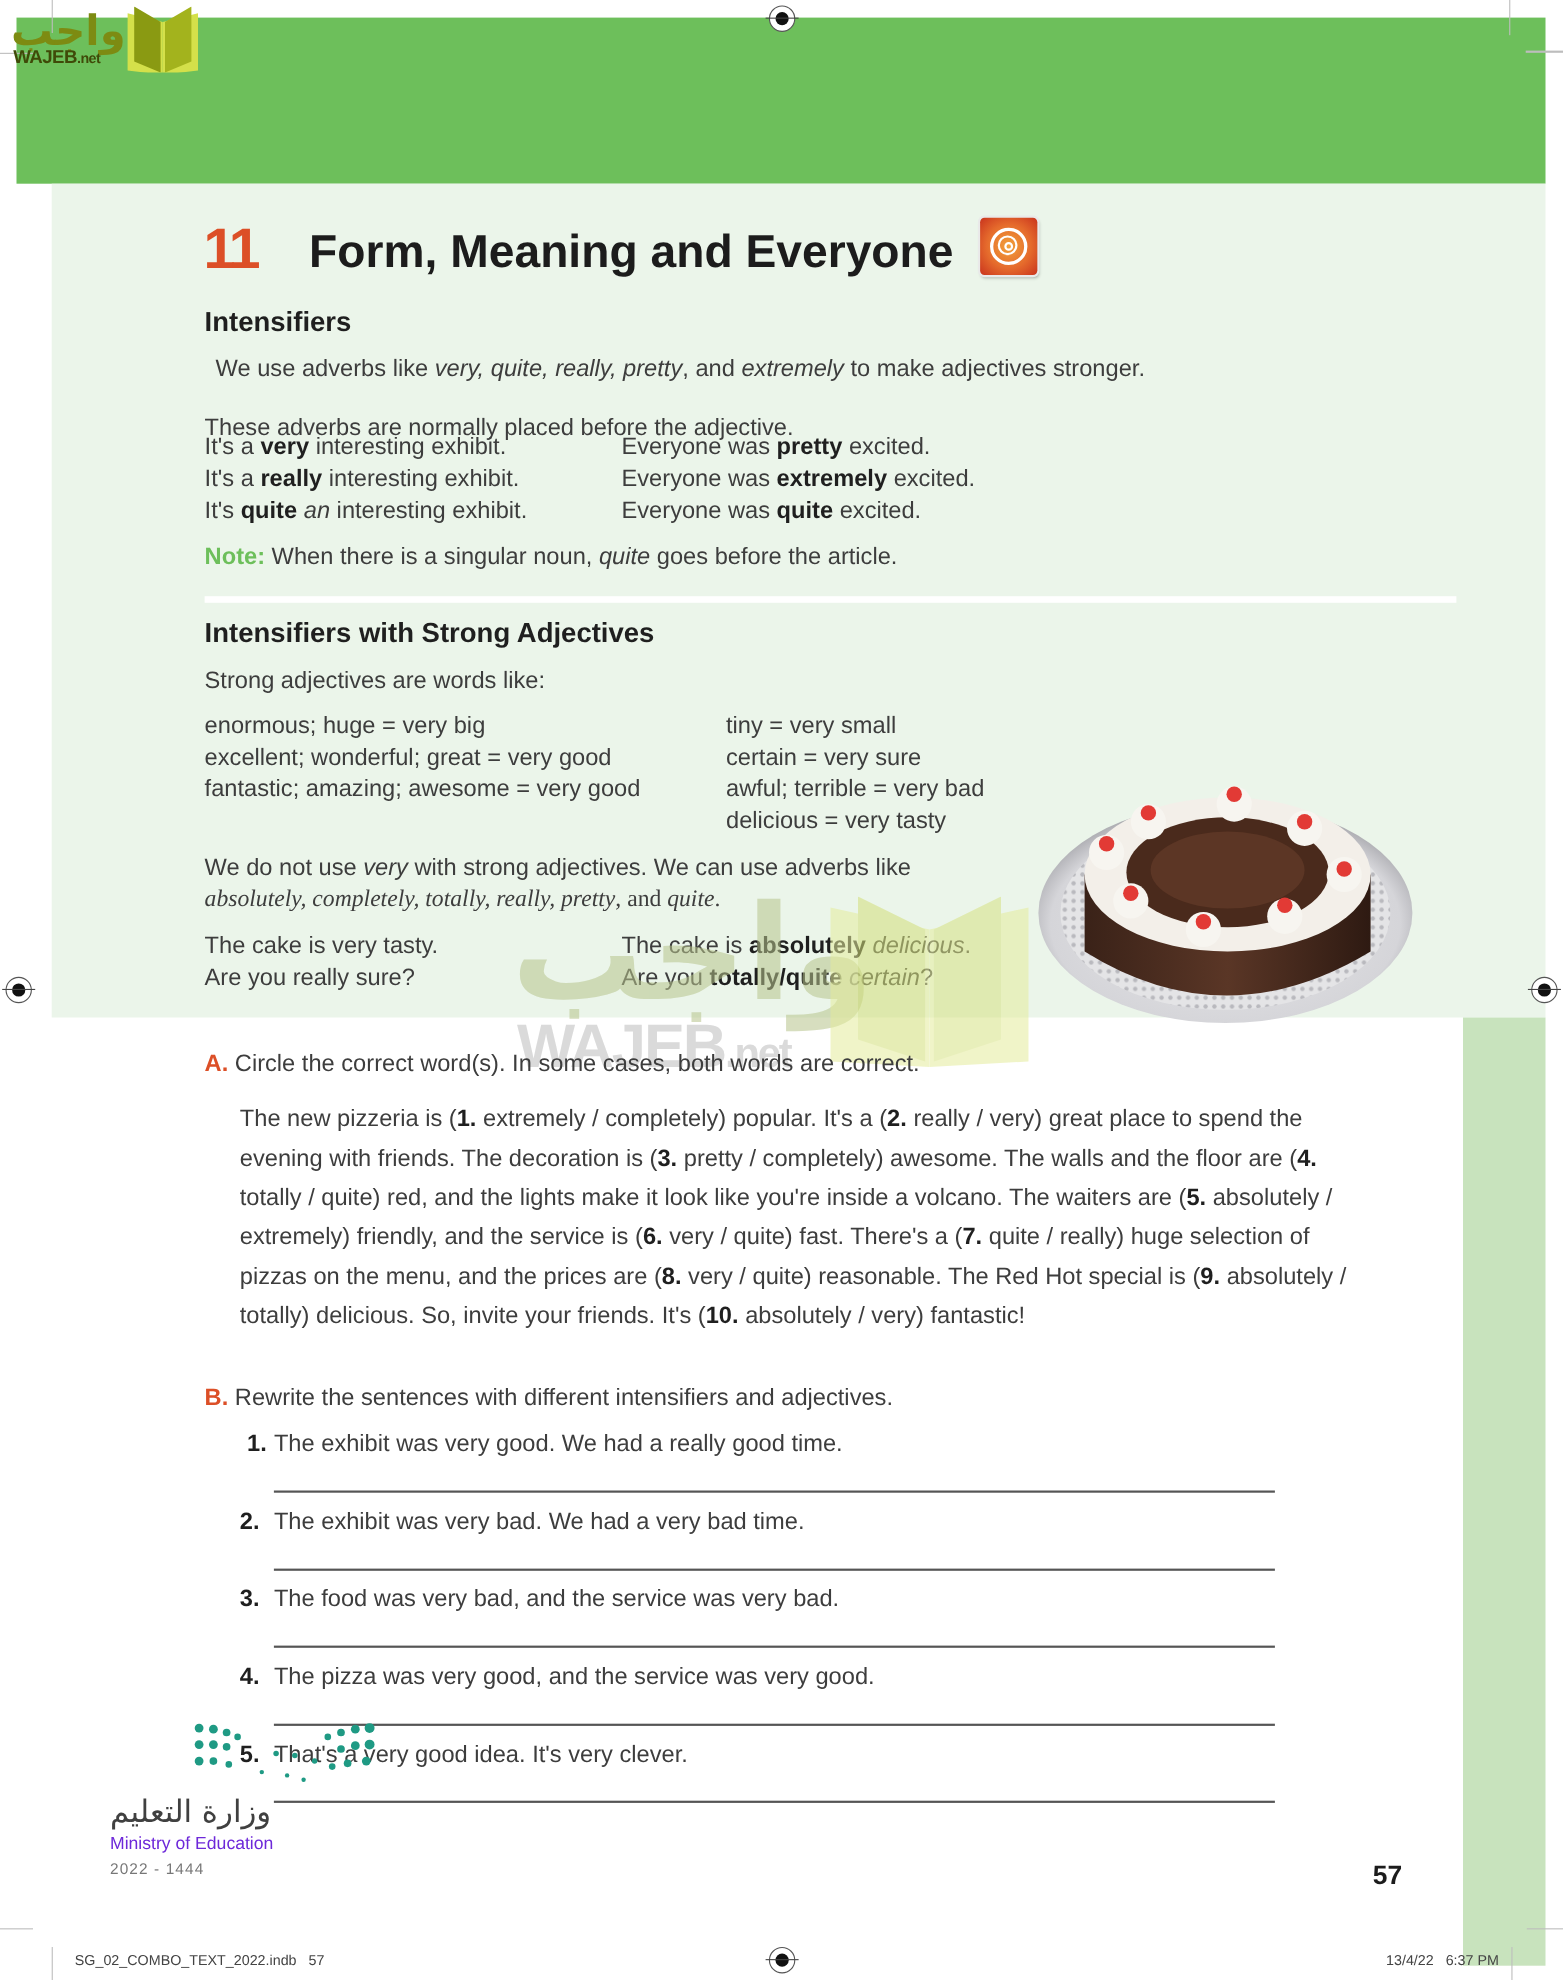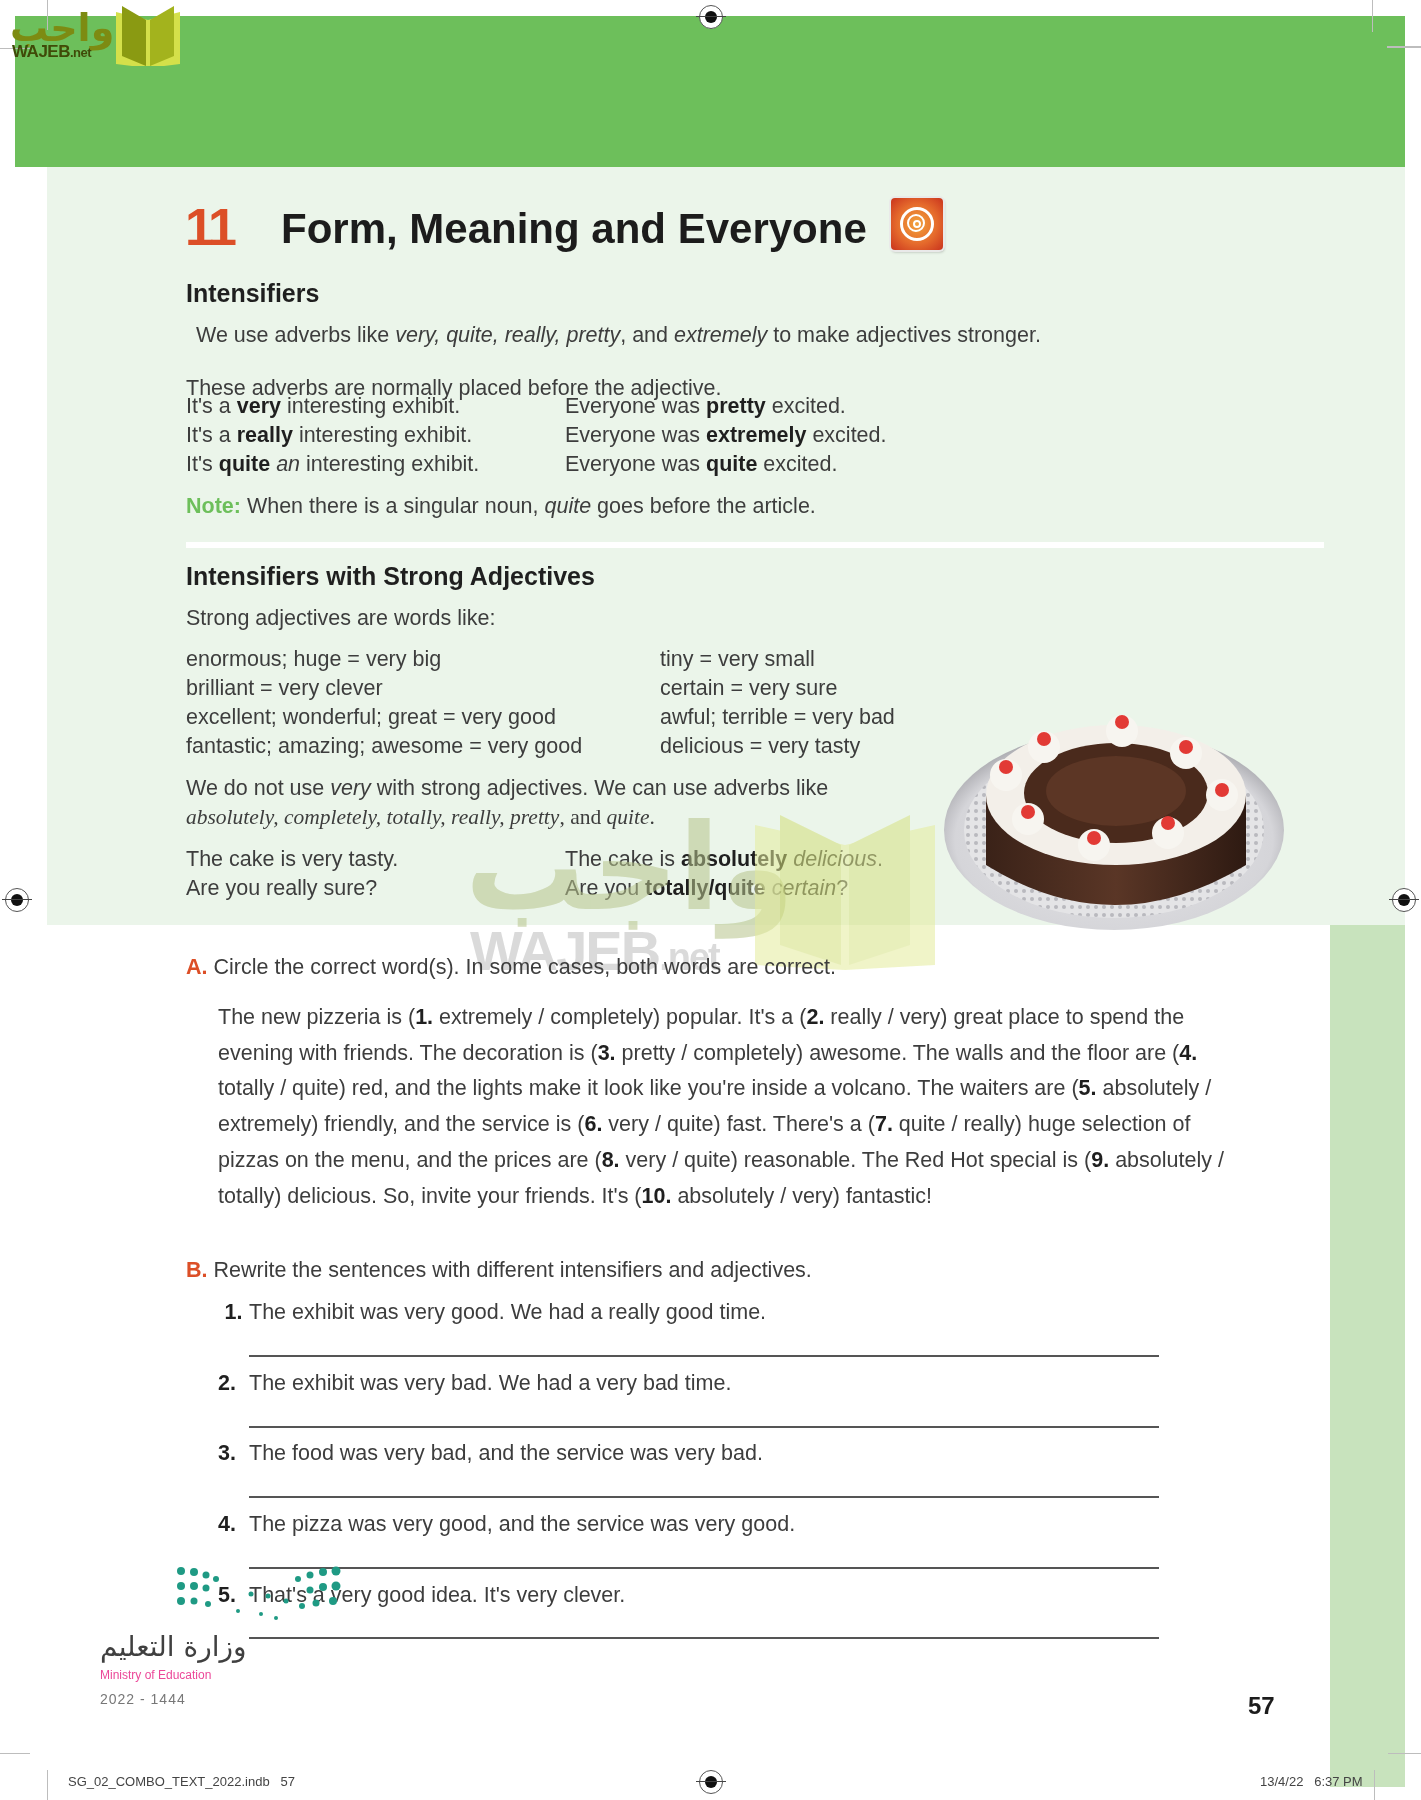--- a/index.html
+++ b/index.html
@@ -103,7 +103,6 @@
 
 <div class="abs" style="left:186px;top:645px;">
   <div class="txt">enormous; huge = very big</div>
-  <div class="txt">brilliant = very clever</div>
   <div class="txt">excellent; wonderful; great = very good</div>
   <div class="txt">fantastic; amazing; awesome = very good</div>
 </div>

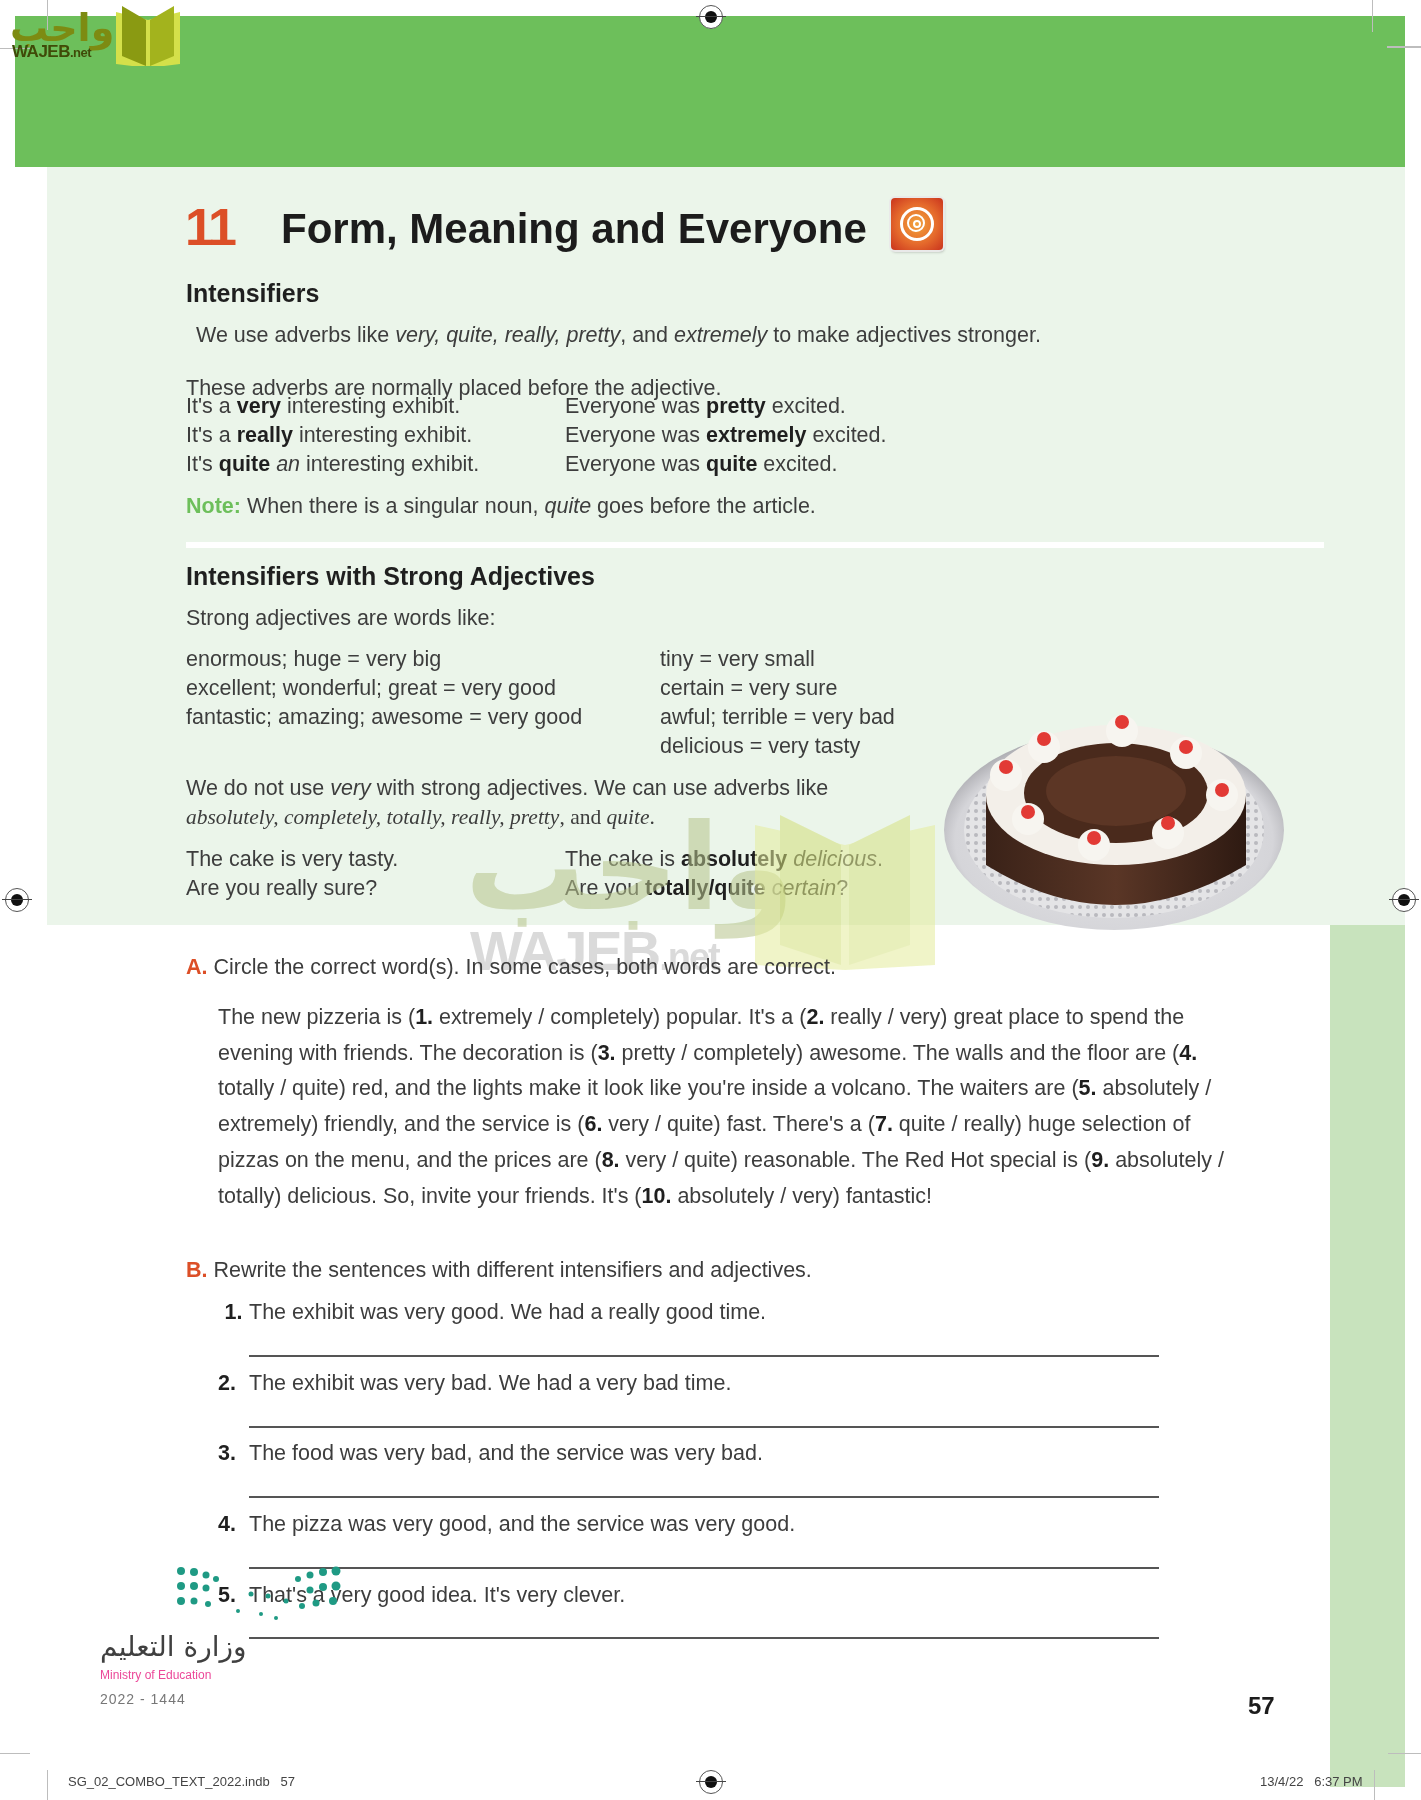--- a/index.html
+++ b/index.html
@@ -35,7 +35,7 @@
   .answer-line{height:1.5px;background:#555;left:249px;width:910px;}
   .cake{left:924px;top:695px;width:378px;height:240px;}
   .ministry-ar{left:100px;top:1630px;font-size:28px;color:#404040;font-family:"DejaVu Sans",sans-serif;}
-  .ministry-en{left:100px;top:1668px;font-size:12px;color:#ec4899;}
+  .ministry-en{left:100px;top:1668px;font-size:16px;color:#6d28d9;}
   .ministry-year{left:100px;top:1691px;font-size:14px;color:#777;letter-spacing:1px;}
   .page-num{left:1248px;top:1692px;font-size:24px;font-weight:bold;color:#1c1c1c;text-align:center;}
   .slug{font-size:13px;color:#444;}

